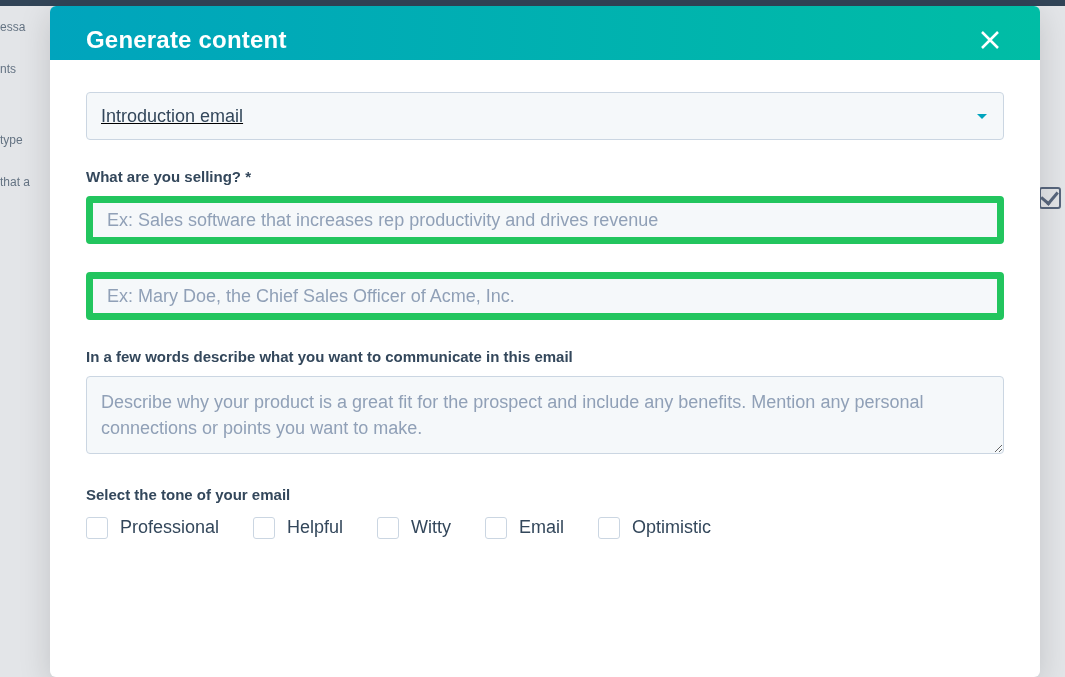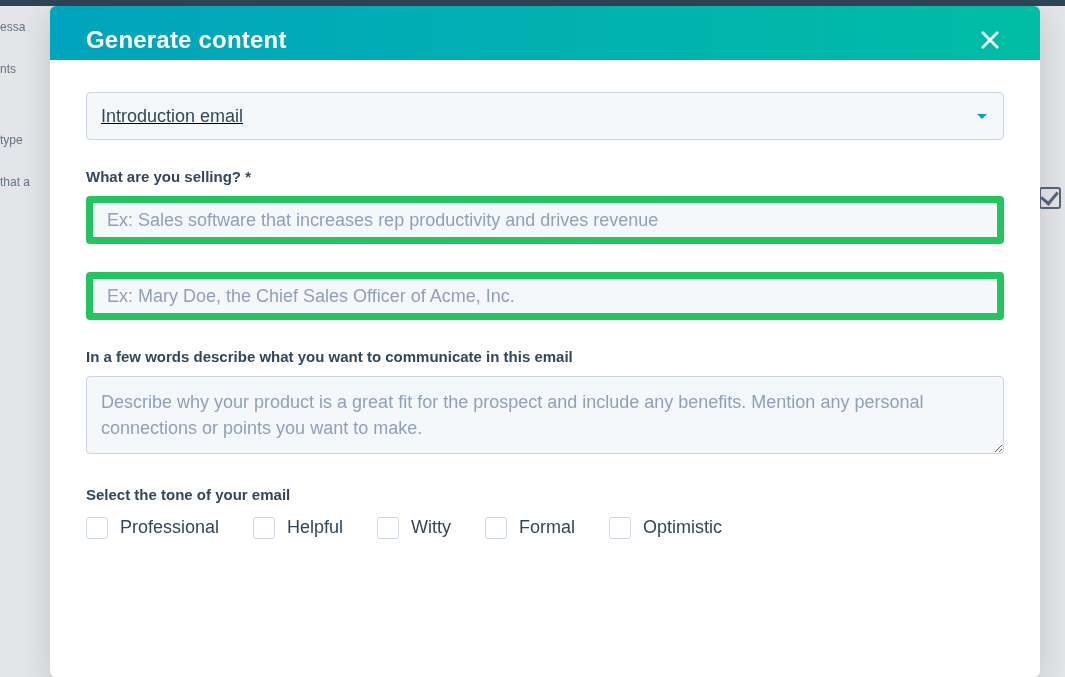--- a/index.html
+++ b/index.html
@@ -144,7 +144,7 @@
         </label>
         <label class="tone-option">
           <span class="tone-box"></span>
-          <span class="tone-label">Formal</span>
+          <span class="tone-label">Email</span>
         </label>
         <label class="tone-option">
           <span class="tone-box"></span>

